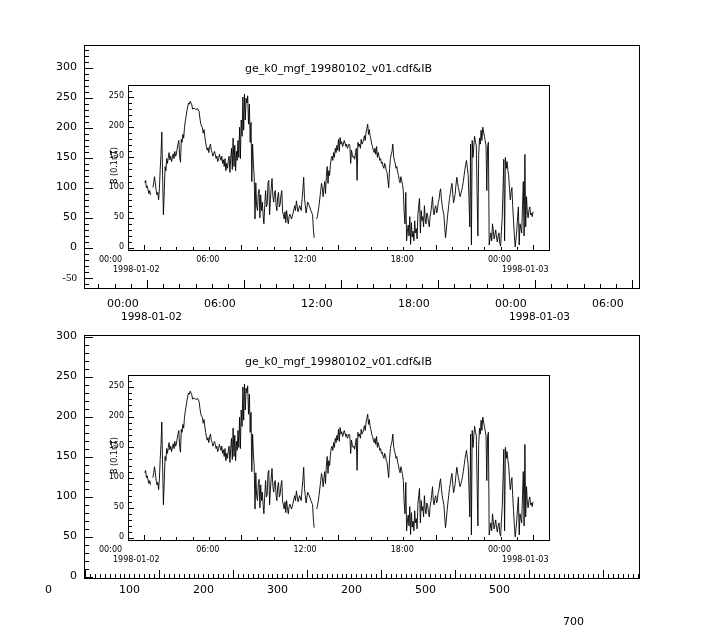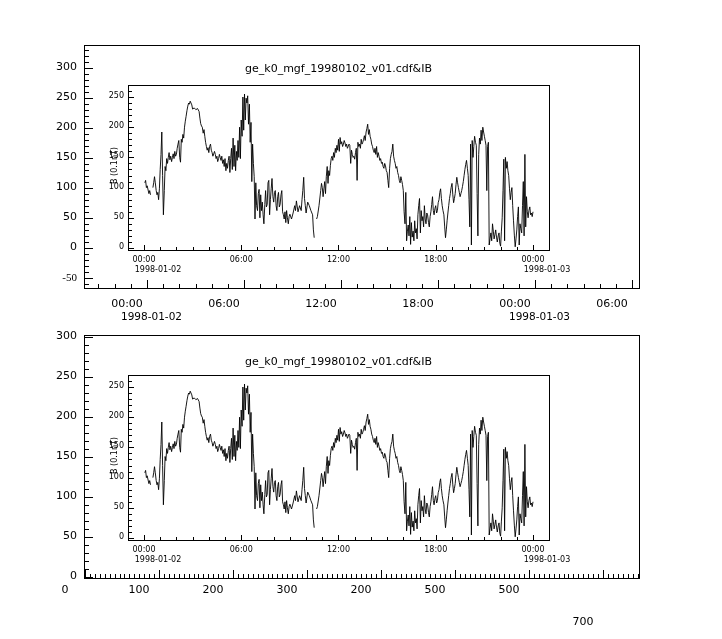--- a/index.html
+++ b/index.html
@@ -12,7 +12,7 @@
   .inset-tick{font-size:8px;}
   .inset-date{font-size:8px;}
   .r{text-align:right;}
-  .c{text-align:center;}
+  .c{}
   .inset-title{position:absolute;left:128px;width:421px;text-align:center;font-size:11px;color:#000;}
   .title-top{top:62px;}
   .title-bottom{top:355px;}

